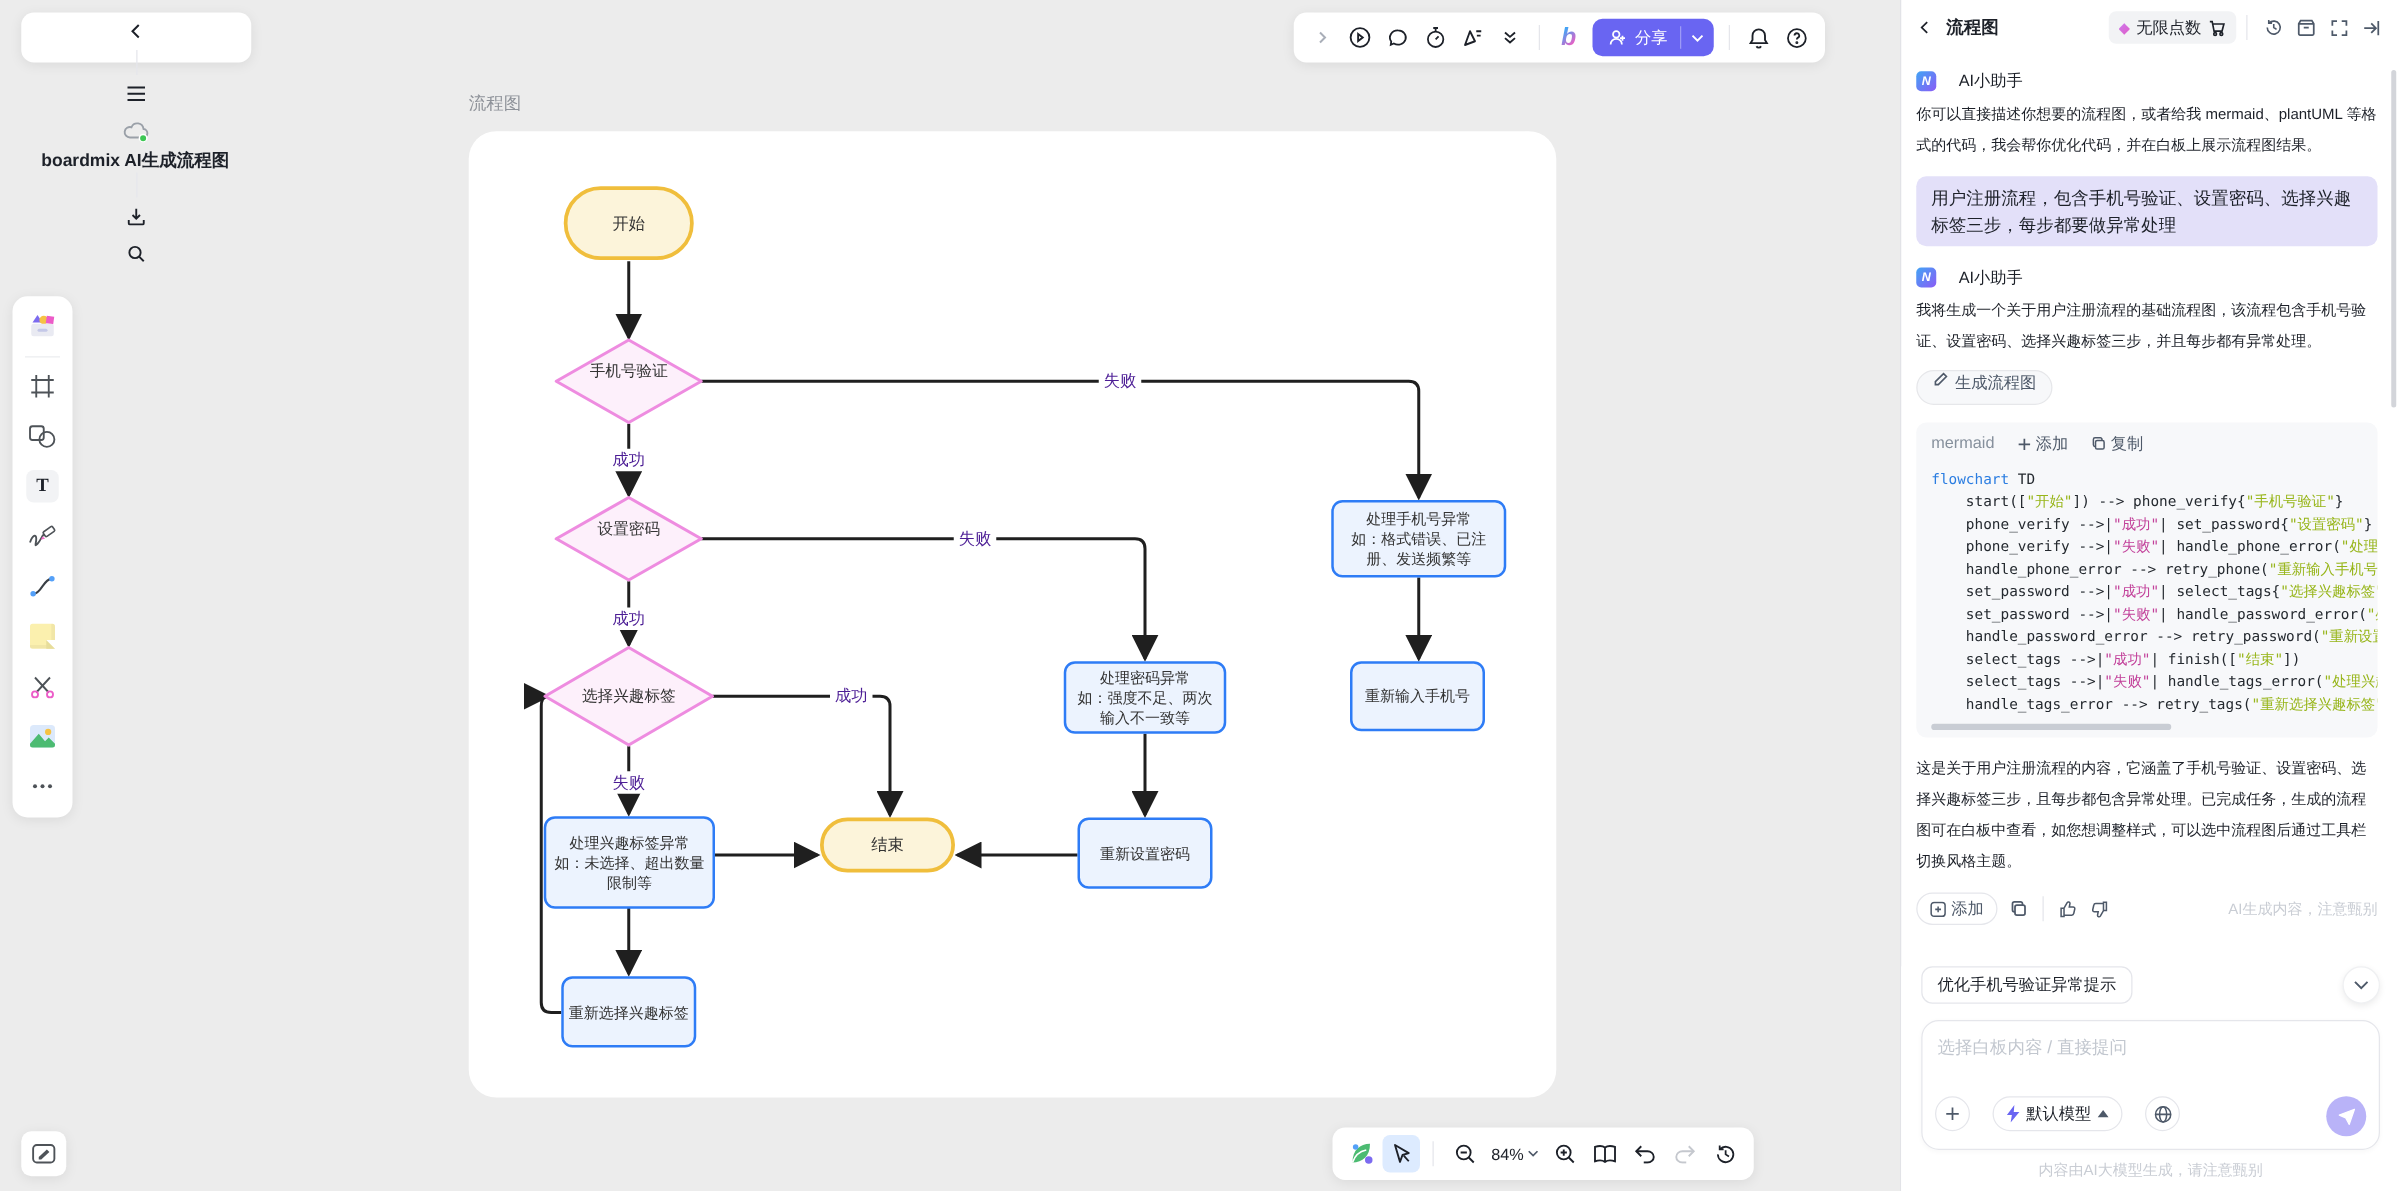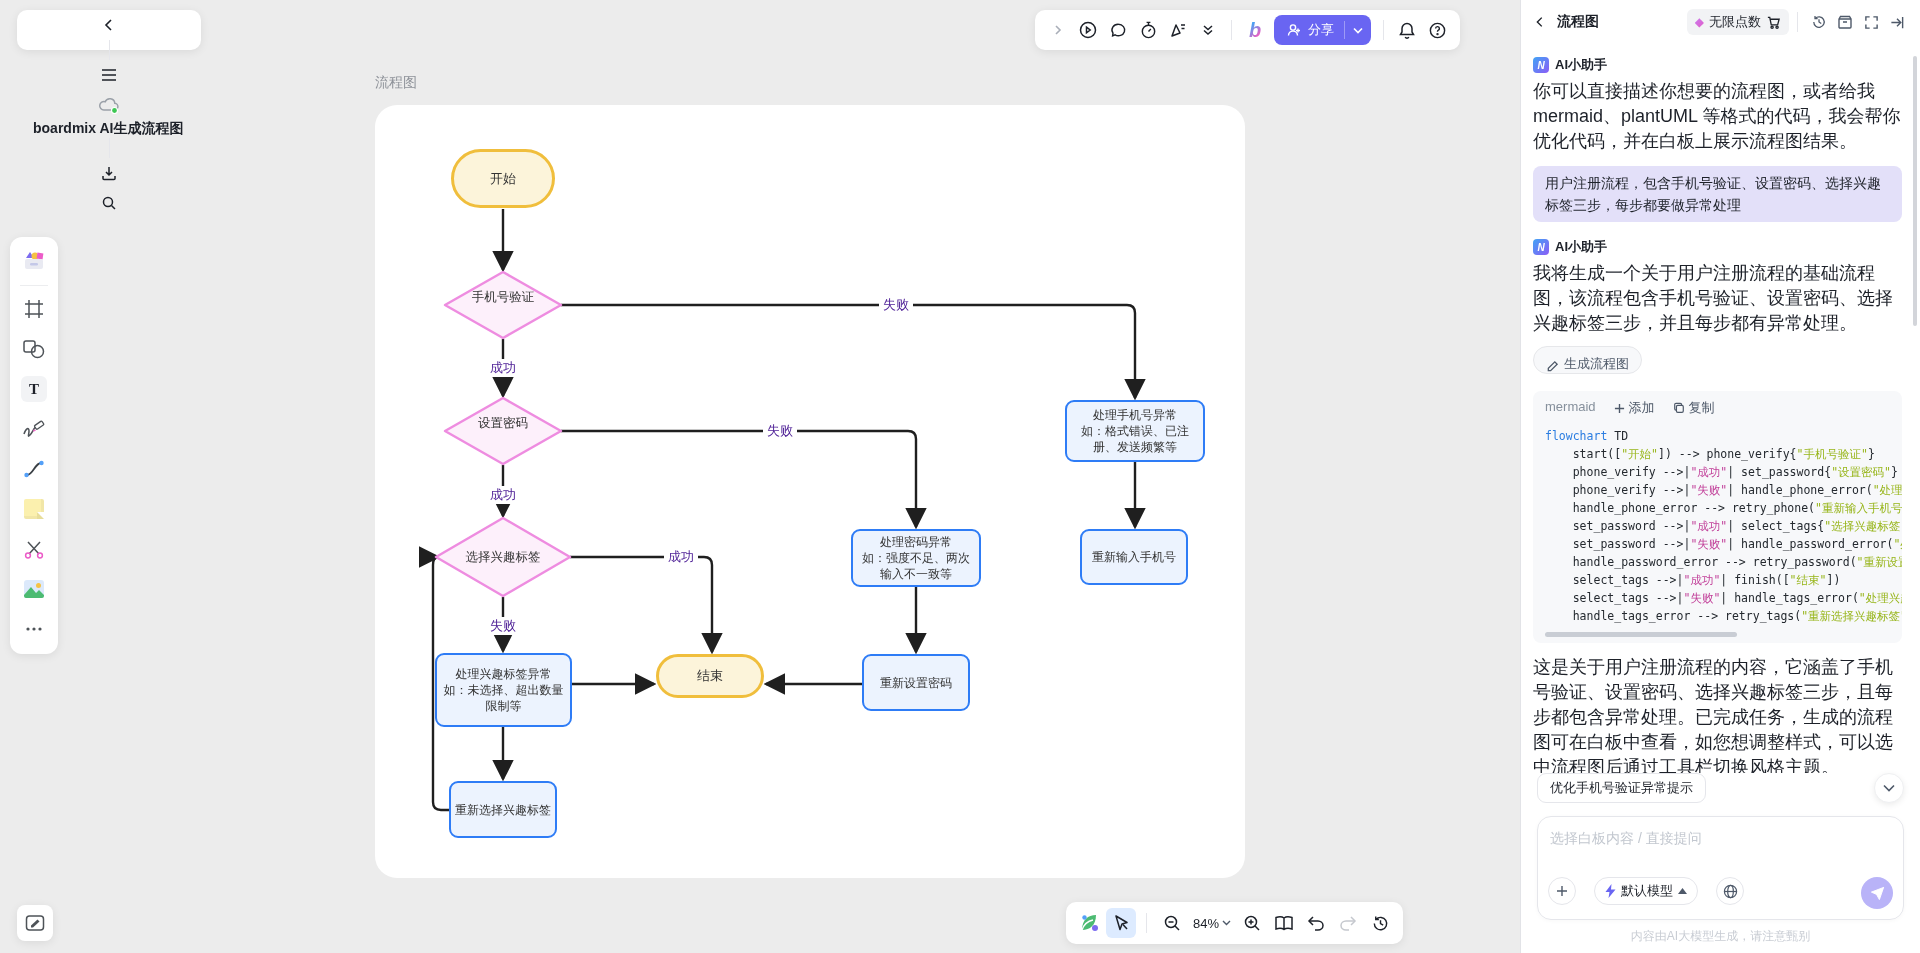--- a/index.html
+++ b/index.html
@@ -83,7 +83,7 @@
   .avatar { width:16px; height:16px; border-radius:4px; flex:none;
     background:linear-gradient(135deg,#41A4F5,#8B5CF6); color:#fff; font-size:10px;
     font-weight:700; display:flex; align-items:center; justify-content:center; font-style:italic; }
-  .who { font-size:13px; font-weight:700; }
+  .who { font-size:13px; font-weight:400;margin-left:12px; }
   .msg { font-size:18px; line-height:25px; margin-top:5px; color:#1D2129; }
   .user-bubble { background:#E3E0F9; border-radius:8px; padding:6px 12px; margin-top:12px;
     font-size:14px; line-height:22px; }

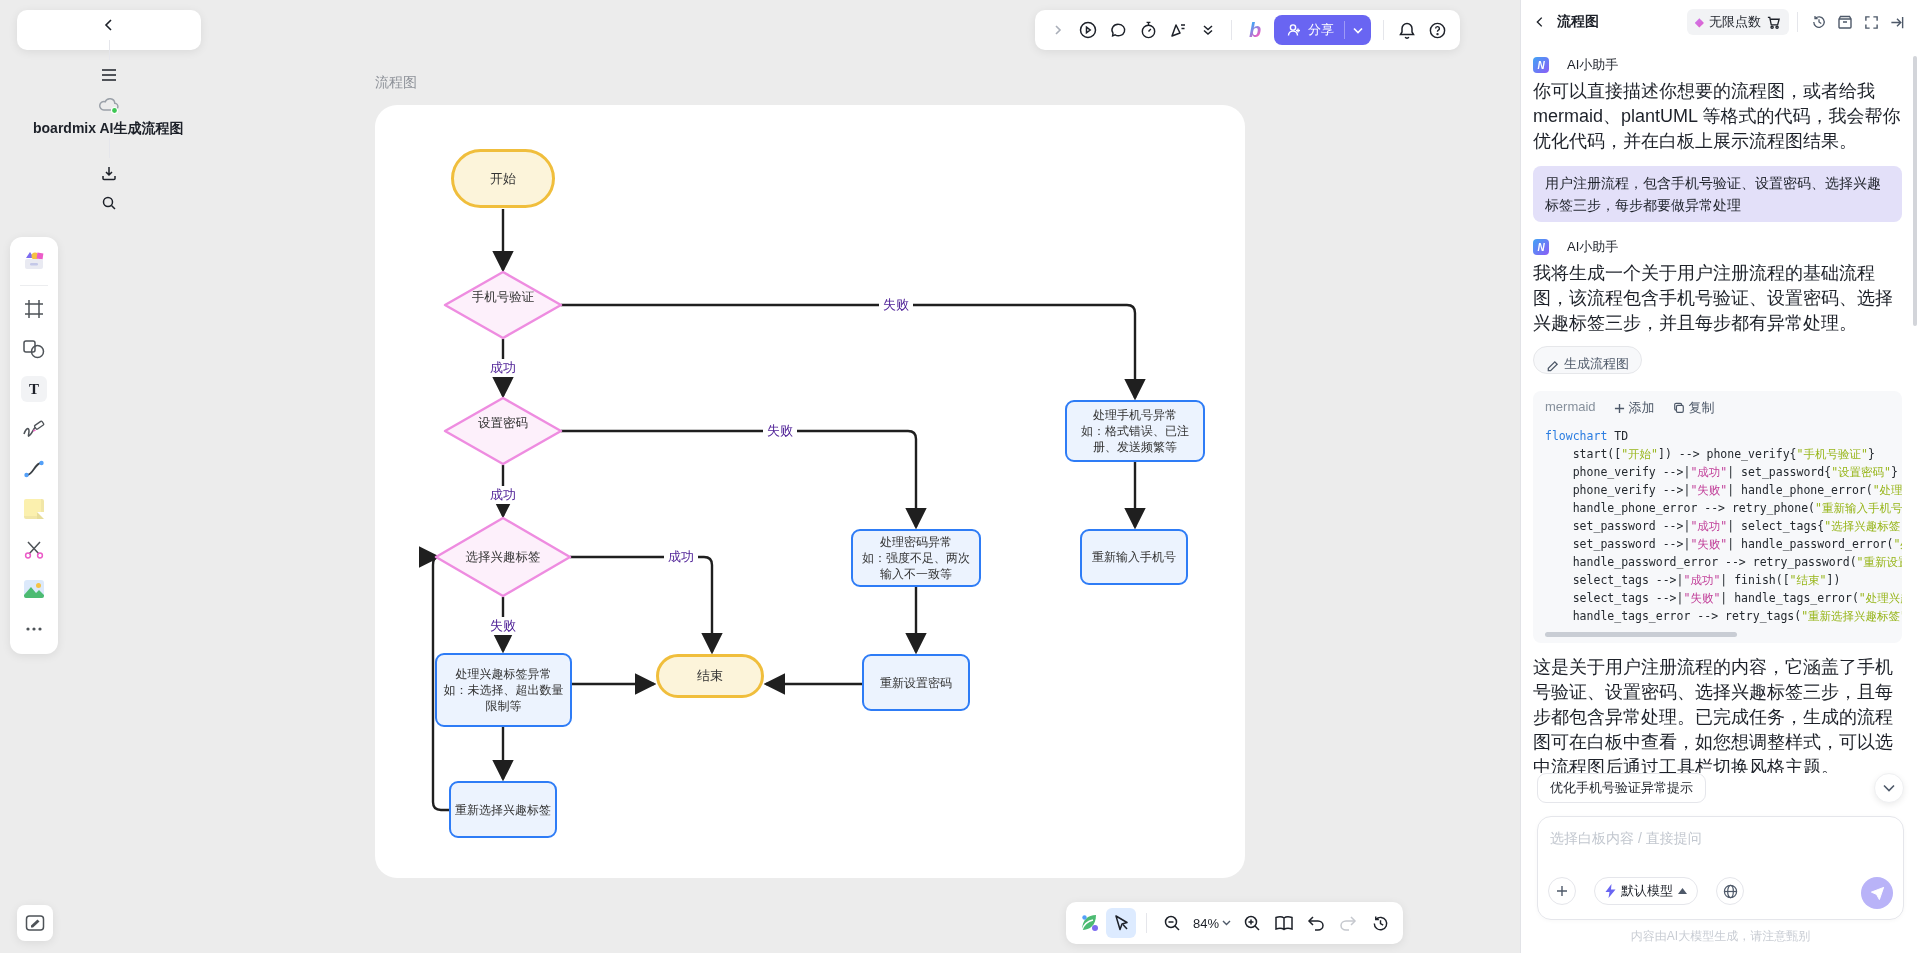--- a/index.html
+++ b/index.html
@@ -84,7 +84,7 @@
     background:linear-gradient(135deg,#41A4F5,#8B5CF6); color:#fff; font-size:10px;
     font-weight:700; display:flex; align-items:center; justify-content:center; font-style:italic; }
   .who { font-size:13px; font-weight:400;margin-left:12px; }
-  .msg { font-size:18px; line-height:25px; margin-top:5px; color:#1D2129; }
+  .msg { font-size:12px; line-height:25px; margin-top:5px; color:#1D2129; }
   .user-bubble { background:#E3E0F9; border-radius:8px; padding:6px 12px; margin-top:12px;
     font-size:14px; line-height:22px; }
   .chip { display:inline-flex; align-items:flex-end; gap:5px; height:28px; padding:0 12px;

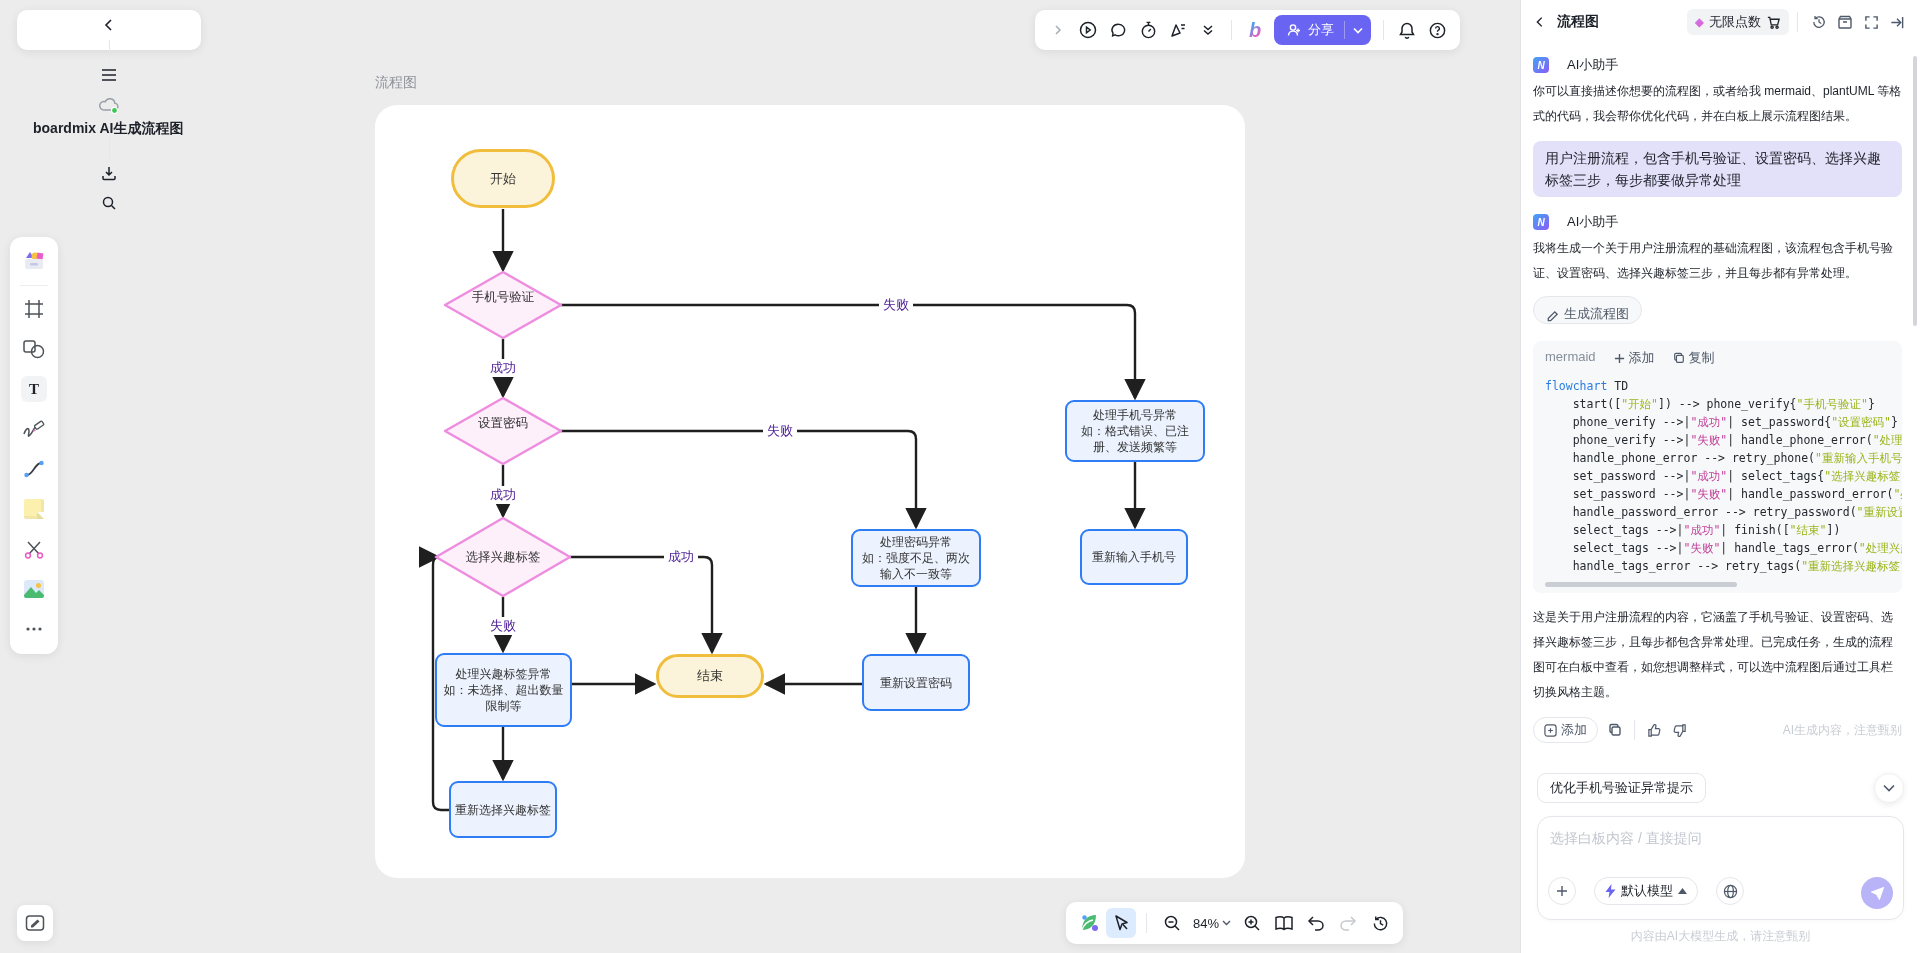--- a/index.html
+++ b/index.html
@@ -87,7 +87,7 @@
   .msg { font-size:12px; line-height:25px; margin-top:5px; color:#1D2129; }
   .user-bubble { background:#E3E0F9; border-radius:8px; padding:6px 12px; margin-top:12px;
     font-size:14px; line-height:22px; }
-  .chip { display:inline-flex; align-items:flex-end; gap:5px; height:28px; padding:0 12px;
+  .chip { display:inline-flex; align-items:flex-start; gap:5px; height:28px; padding:0 12px;
     background:#F7F8FA; border:1px solid #E6E7EA; border-radius:15px; font-size:13px;
     color:#4E5969; margin-top:10px; cursor:pointer; }
 

